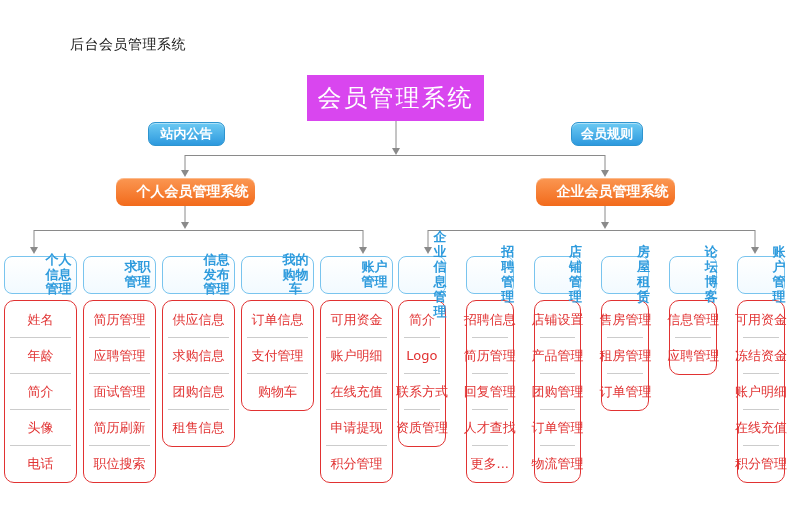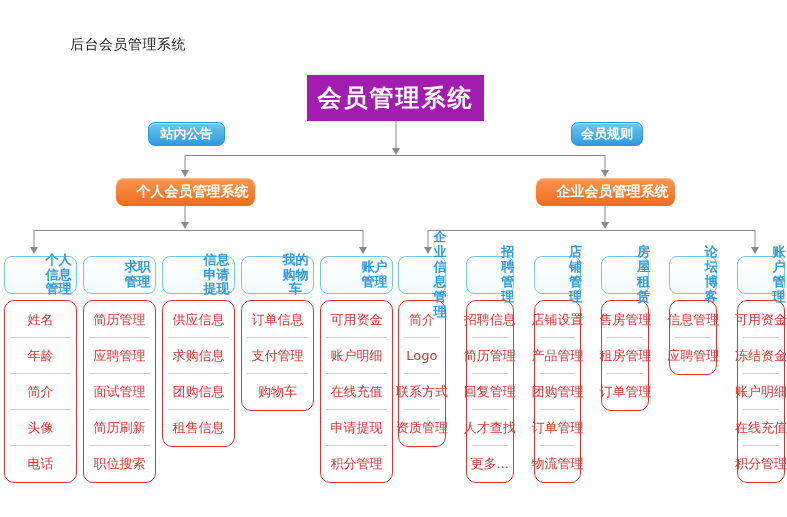--- a/index.html
+++ b/index.html
@@ -14,7 +14,7 @@
   .connectors { position:absolute; left:0; top:0; width:787px; height:517px; }
   .root-node {
     position:absolute; left:307px; top:75px; width:177px; height:46px;
-    background:#a21caf; color:#ffffff; font-size:24px; font-weight:bold;
+    background:#d946ef; color:#ffffff; font-size:24px; font-weight:normal;
     display:flex; align-items:center; justify-content:center; letter-spacing:2px;
   }
   .note-pill {

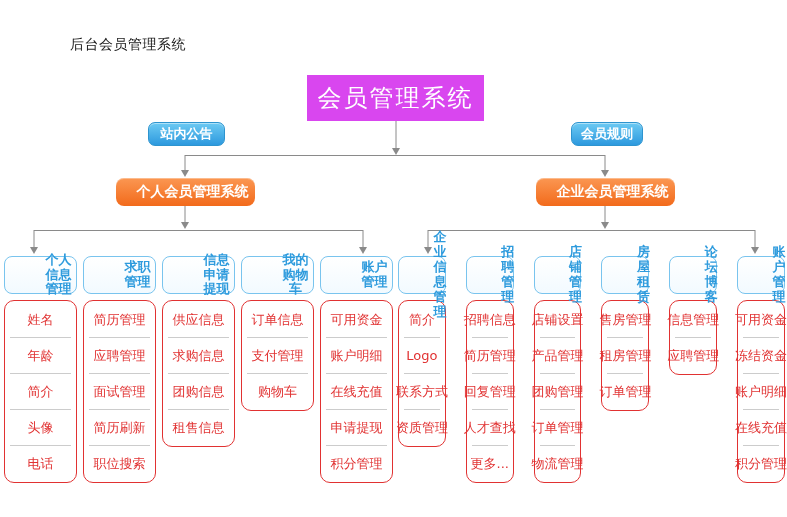--- a/index.html
+++ b/index.html
@@ -127,7 +127,7 @@
       </div>
       <div class="chart-column">
         <div class="col-header">信息
-申请提现</div>
+发布管理</div>
         <div class="col-items">
           <div class="col-item">供应信息</div>
           <div class="col-item">求购信息</div>

